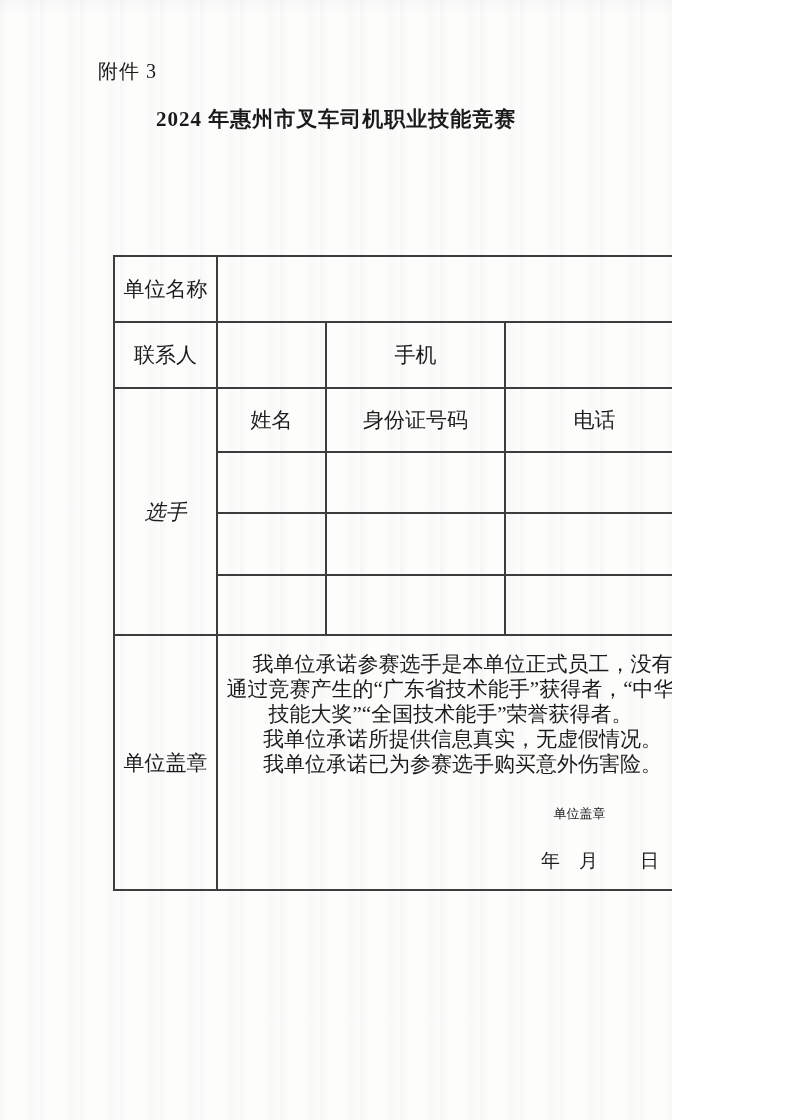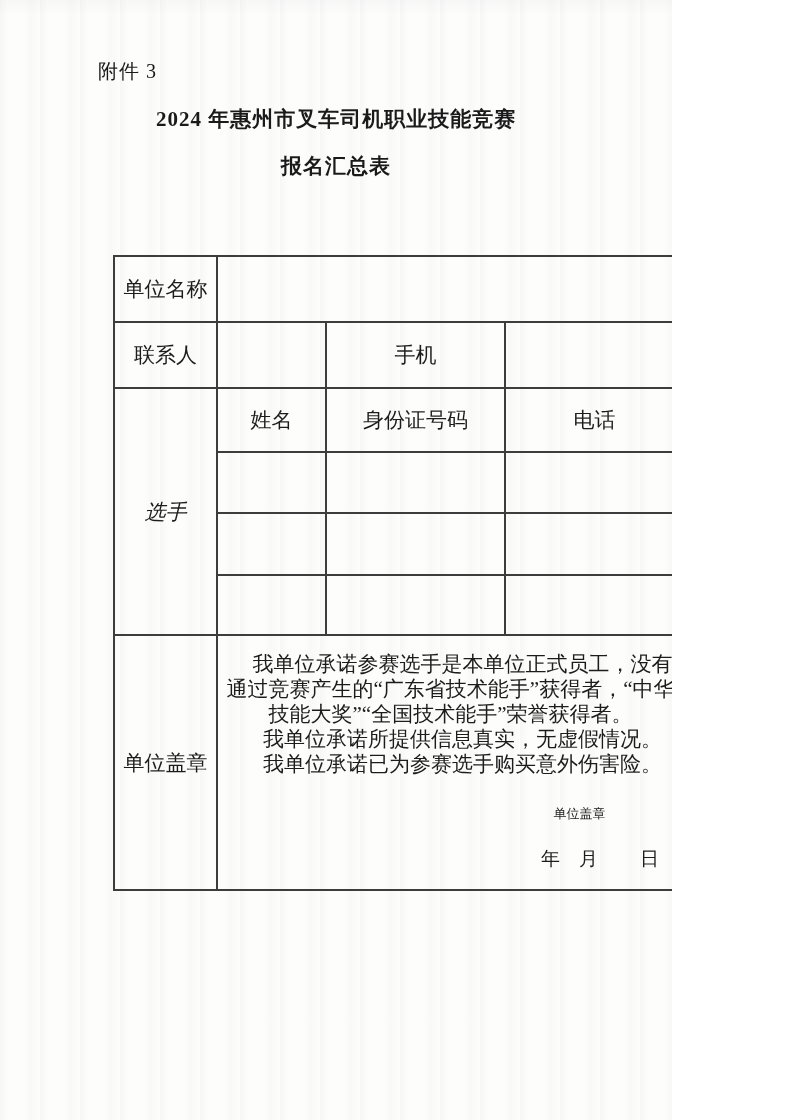--- a/index.html
+++ b/index.html
@@ -71,7 +71,6 @@
 
   <div class="doc-title">
     <div>2024 年惠州市叉车司机职业技能竞赛</div>
-    <div>报名汇总表</div>
   </div>
 
   <table class="form">

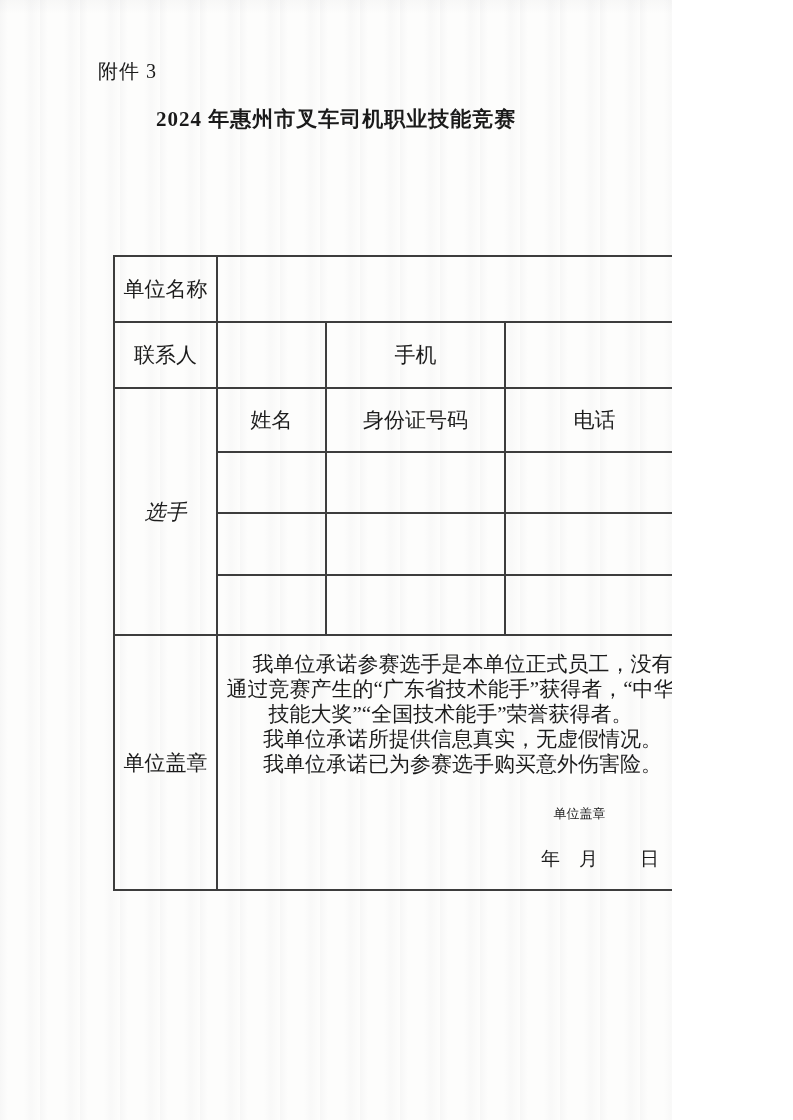--- a/index.html
+++ b/index.html
@@ -54,7 +54,7 @@
   }
   td.commit-cell p{margin:0;text-indent:24px;}
   .seal-line{margin-top:24px;padding-left:258px;font-size:13px;line-height:25px;}
-  .date-line{margin-top:22px;text-align:right;padding-right:22px;font-size:19px;line-height:25px;font-family:Liberation Mono, monospace;}
+  .date-line{margin-top:22px;text-align:right;padding-right:22px;font-size:19px;line-height:25px;}
   .date-line .yr{margin-right:19px;}
   .date-line .mo{margin-right:42px;}
   .page-number{

